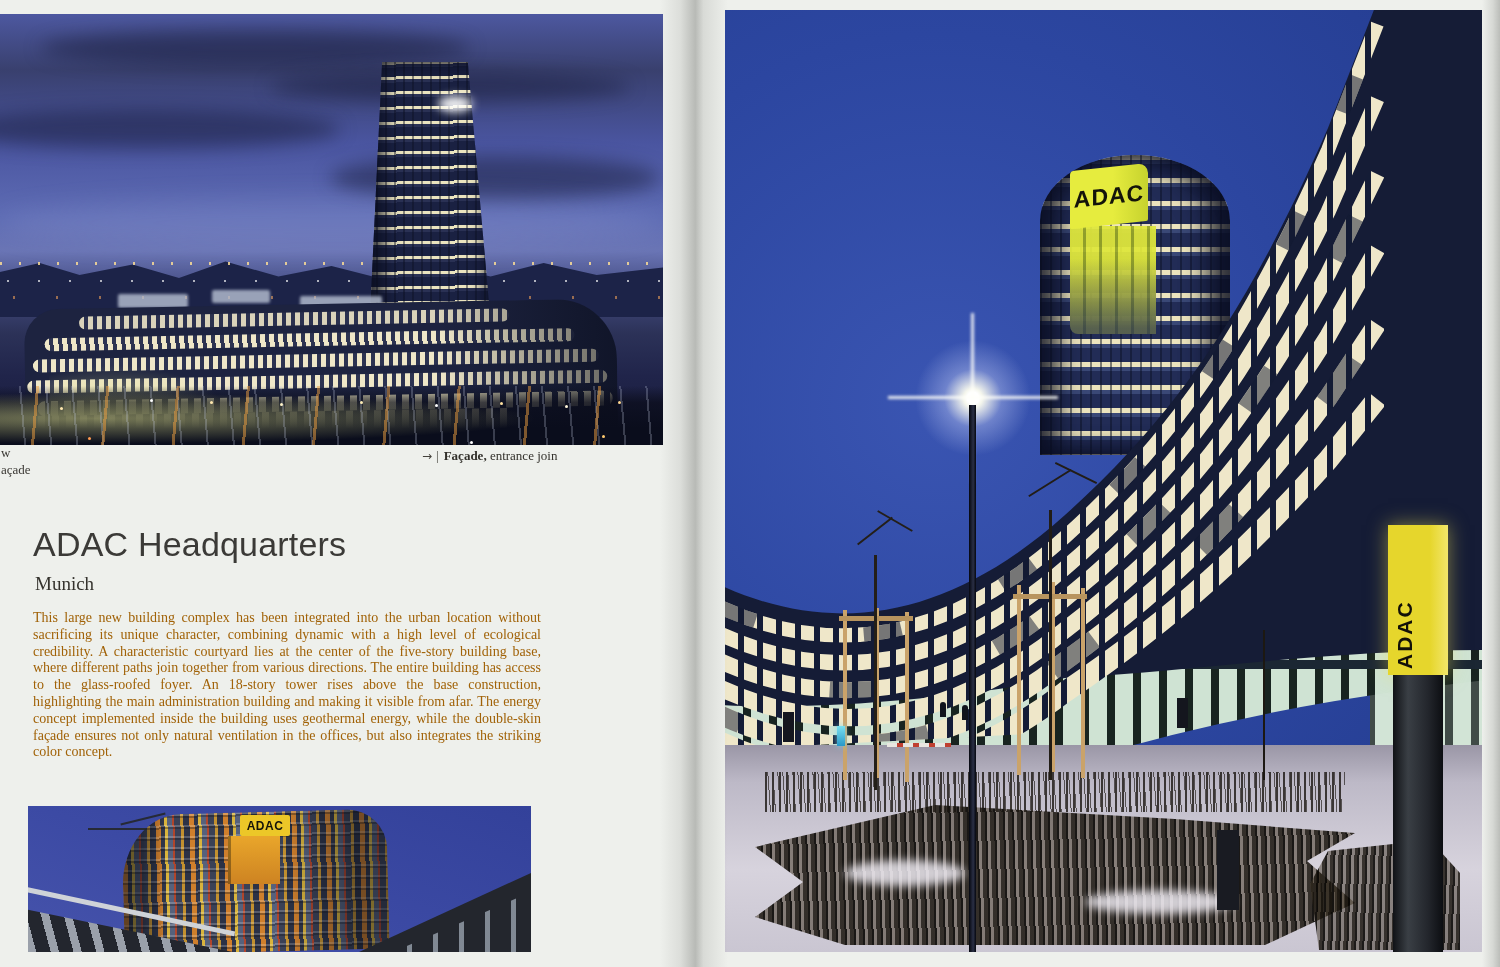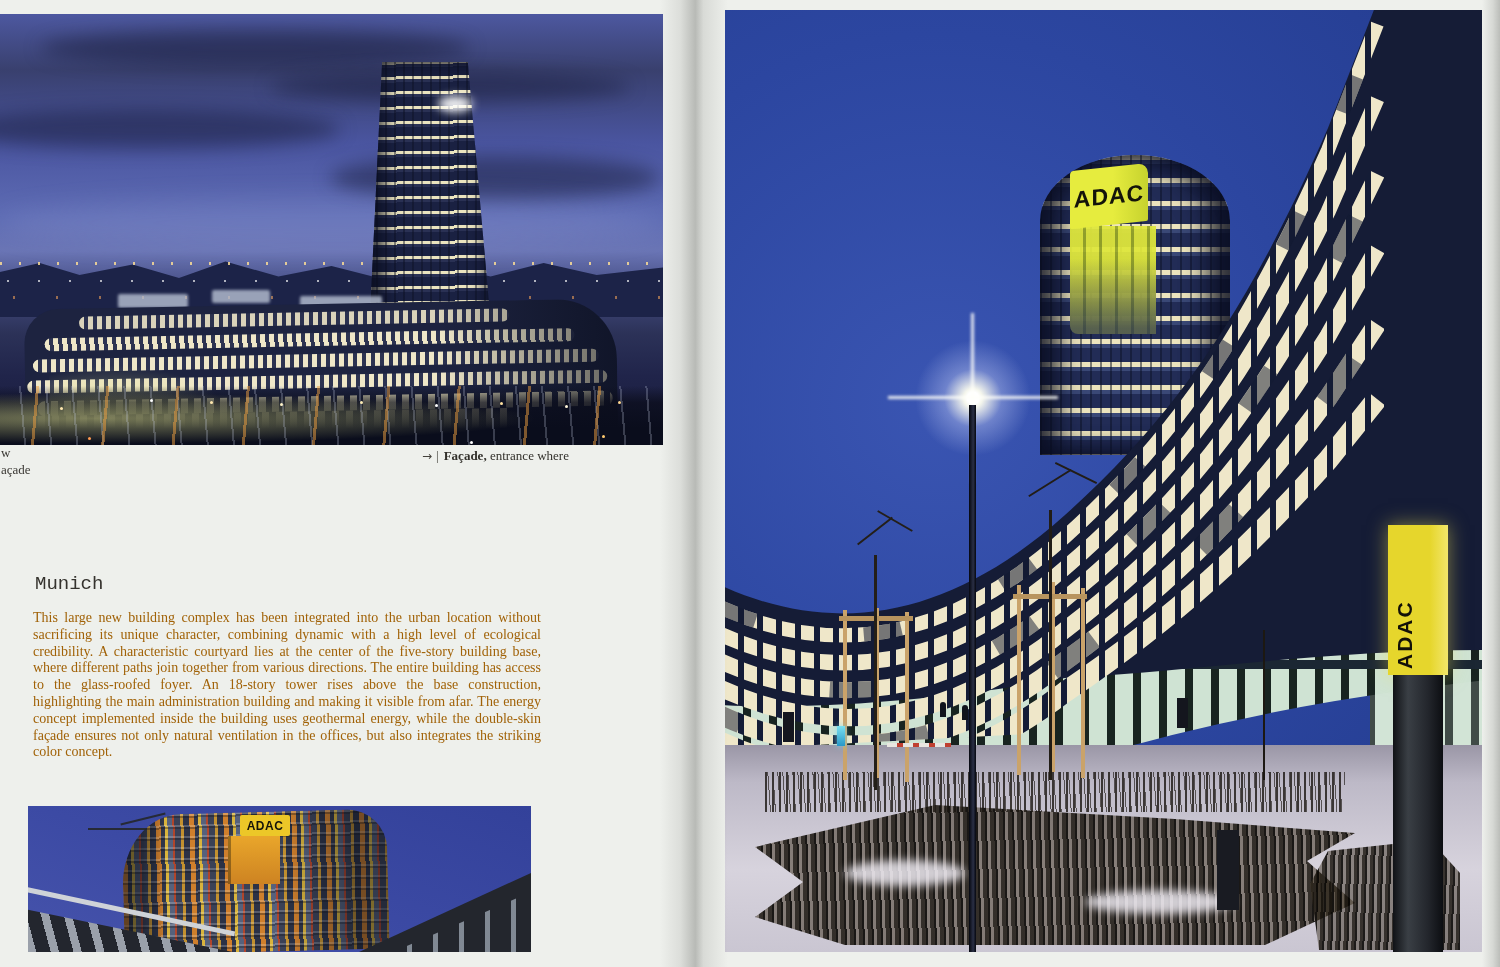--- a/index.html
+++ b/index.html
@@ -200,7 +200,7 @@
   </div>
 
   <div class="caption">
-    <span style="position:static" class="arr">→</span><span style="position:static" class="div">|</span><b style="position:static">Façade,</b><span style="position:static"> entrance where</span>
+    <span style="position:static" class="arr">→</span><span style="position:static" class="div">|</span><b style="position:static">Façade,</b><span style="position:static"> entrance join</span>
   </div>
 
   <h2 class="subtitle" style="margin:0;font-weight:400">Munich</h2>

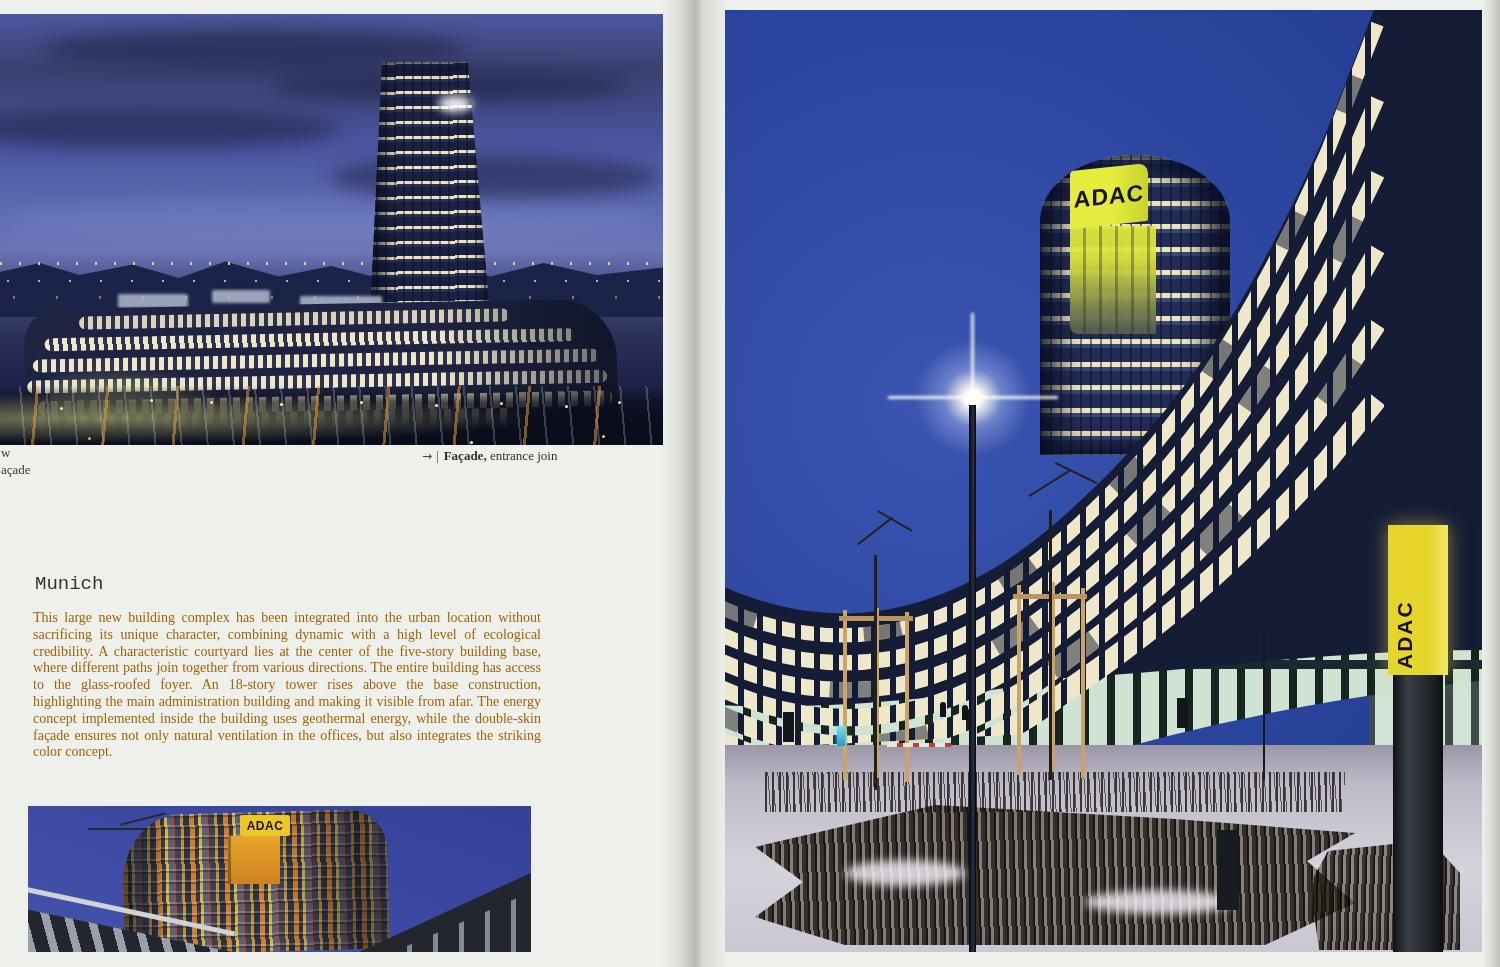--- a/index.html
+++ b/index.html
@@ -203,6 +203,7 @@
     <span style="position:static" class="arr">→</span><span style="position:static" class="div">|</span><b style="position:static">Façade,</b><span style="position:static"> entrance join</span>
   </div>
 
+  <h1 class="title" style="margin:0">ADAC Headquarters</h1>
   <h2 class="subtitle" style="margin:0;font-weight:400">Munich</h2>
   <p class="bodytext" style="margin:0">This large new building complex has been integrated into the urban location without sacrificing its unique character, combining dynamic with a high level of ecological credibility. A characteristic courtyard lies at the center of the five-story building base, where different paths join together from various directions. The entire building has access to the glass-roofed foyer. An 18-story tower rises above the base construction, highlighting the main administration building and making it visible from afar. The energy concept implemented inside the building uses geothermal energy, while the double-skin façade ensures not only natural ventilation in the offices, but also integrates the striking color concept.</p>
 

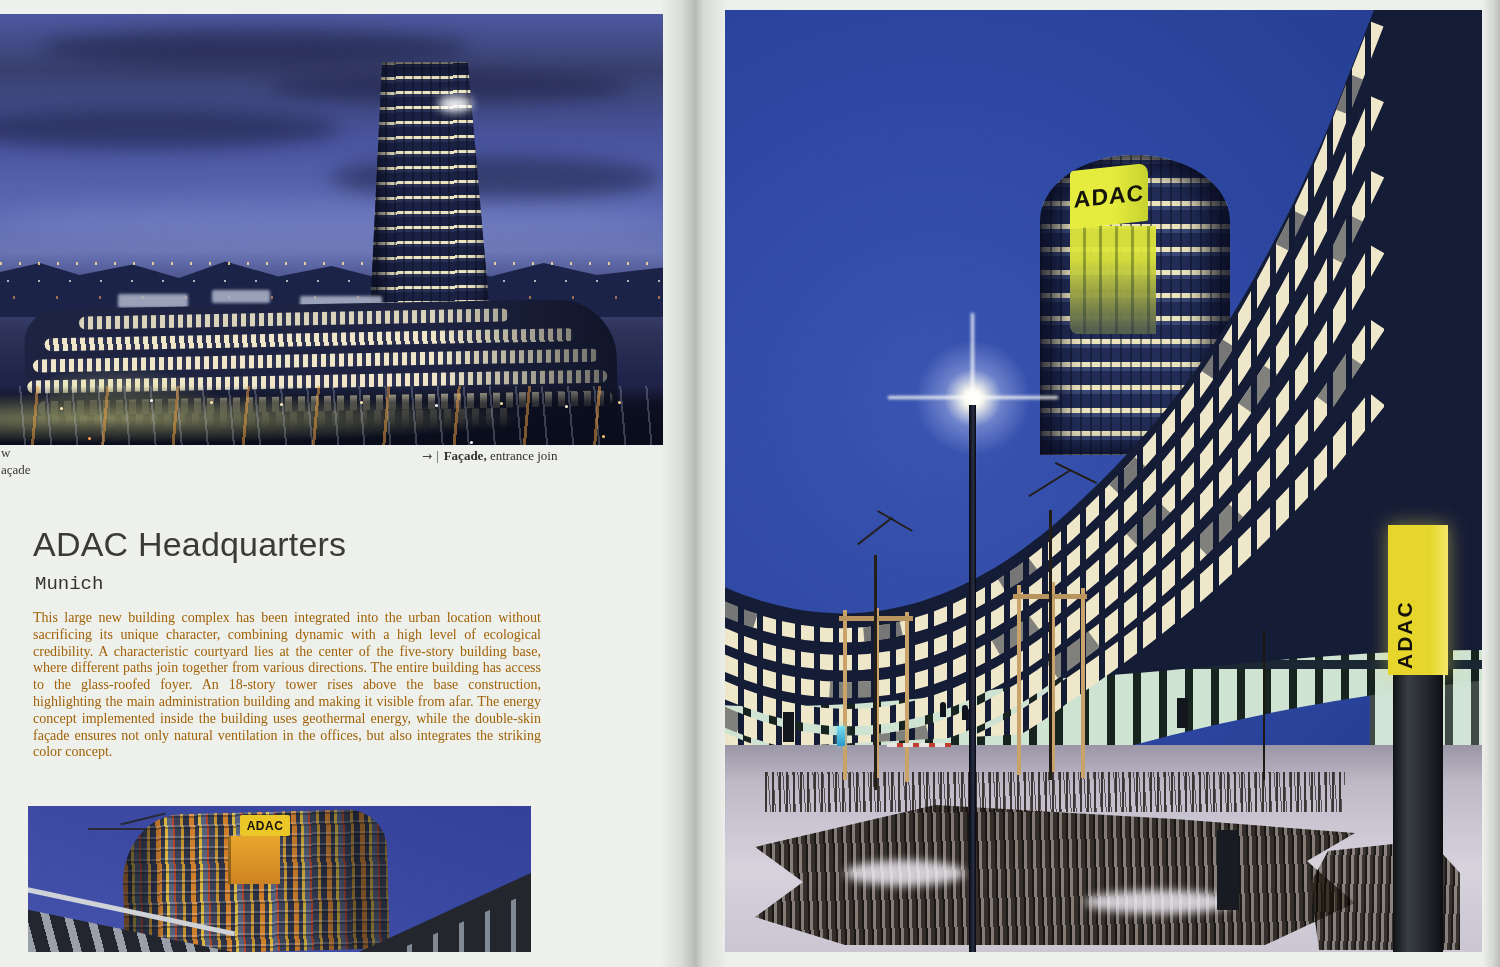--- a/index.html
+++ b/index.html
@@ -10,7 +10,7 @@
   
   .title{left:33px;top:525px;font-family:"Liberation Sans",sans-serif;font-size:34px;font-weight:400;
          color:#3b3a37;letter-spacing:.2px;white-space:nowrap;}
-  .subtitle{left:35px;top:573px;font-size:19px;color:#35332e;font-family:Liberation Mono, monospace;}
+  .subtitle{left:35px;top:573px;font-size:19px;color:#35332e;}
   .bodytext{left:33px;top:610px;width:508px;font-size:14px;line-height:16.8px;text-align:justify;color:#a16207;}
   .caption{left:422px;top:448px;font-size:13px;color:#33312c;white-space:nowrap;}
   .caption .arr{font-family:"DejaVu Sans",sans-serif;font-size:12px;color:#44423c;}

